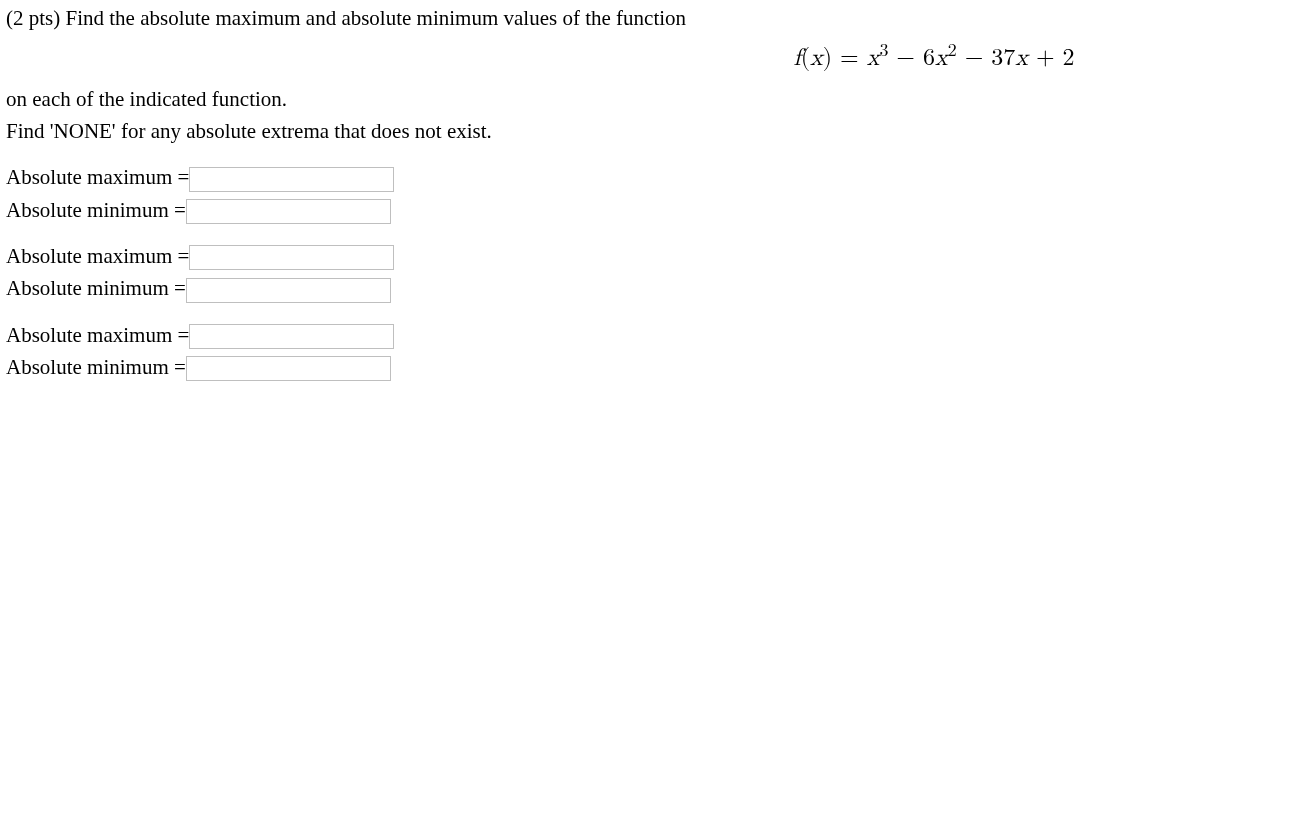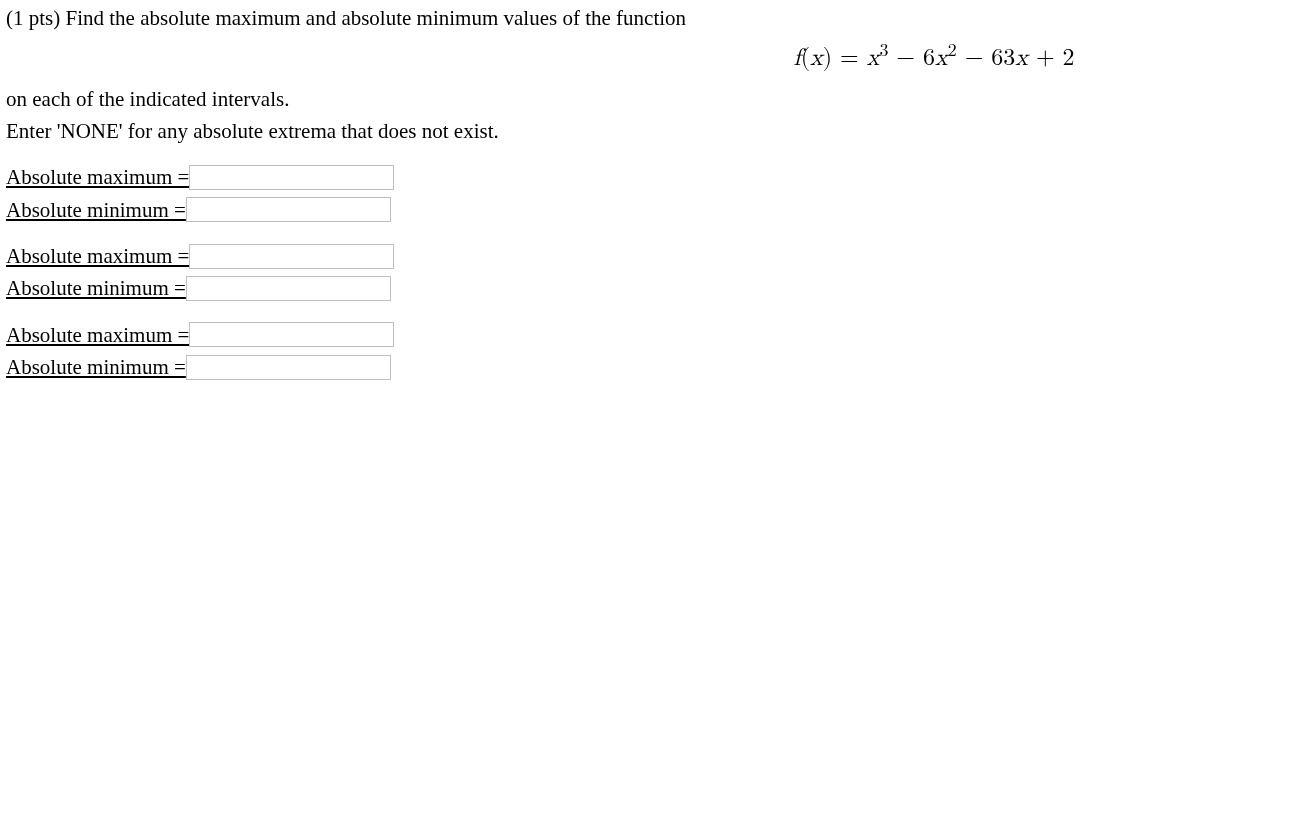--- a/index.html
+++ b/index.html
@@ -65,7 +65,7 @@
 <body>
 
 <div class="intro-line">
-  <span>(1 pts) </span><span>Find the absolute maximum and absolute minimum values of the function</span>
+  <span>(2 pts) </span><span>Find the absolute maximum and absolute minimum values of the function</span>
 </div>
 
 <div class="formula">

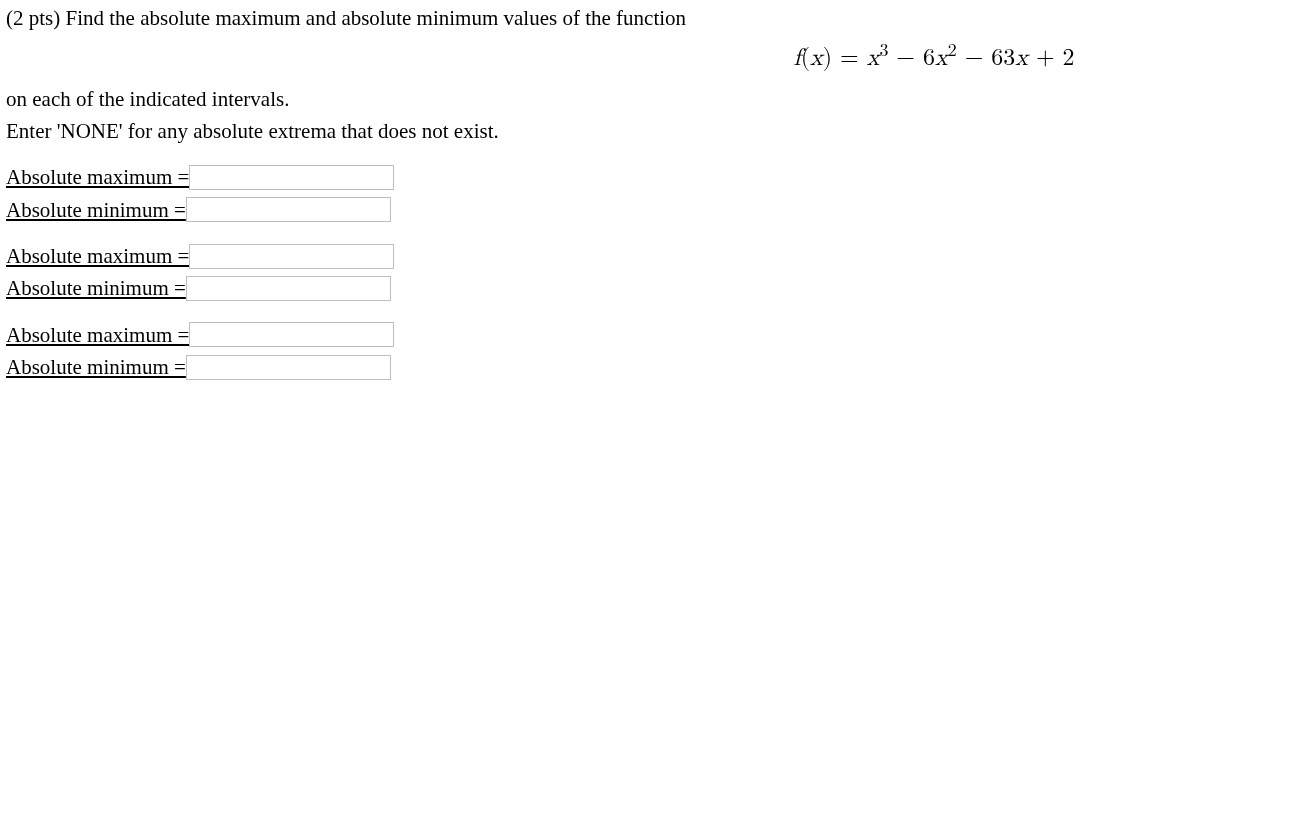--- a/index.html
+++ b/index.html
@@ -69,7 +69,7 @@
 </div>
 
 <div class="formula">
-  <span class="fn">f</span><span>(</span><span class="fn">x</span><span>)</span><span> = </span><span class="fn">x</span><sup>3</sup><span> − </span><span>6</span><span class="fn">x</span><sup>2</sup><span> − </span><span>63</span><span class="fn">x</span><span> + </span><span>2</span>
+  <span class="fn">f</span><span>(</span><span class="fn">x</span><span>)</span><span> = </span><span class="fn">x</span><sup>3</sup><span> − </span><span>6</span><span class="fn">x</span><sup>2</sup><span> − </span><span>37</span><span class="fn">x</span><span> + </span><span>2</span>
 </div>
 
 <div class="intro-line">on each of the indicated intervals.</div>

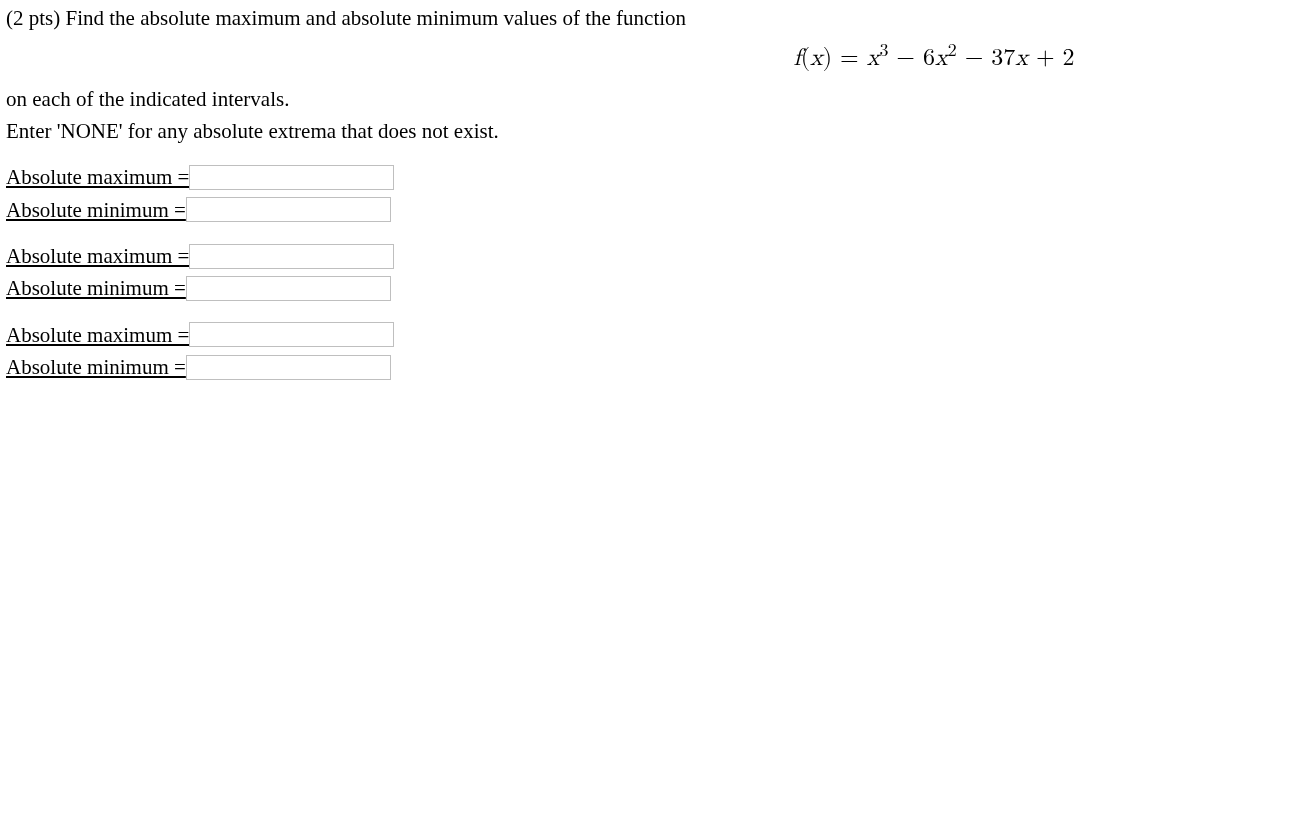--- a/index.html
+++ b/index.html
@@ -72,7 +72,7 @@
   <span class="fn">f</span><span>(</span><span class="fn">x</span><span>)</span><span> = </span><span class="fn">x</span><sup>3</sup><span> − </span><span>6</span><span class="fn">x</span><sup>2</sup><span> − </span><span>37</span><span class="fn">x</span><span> + </span><span>2</span>
 </div>
 
-<div class="intro-line">on each of the indicated intervals.</div>
+<div class="intro-line">on each of the indicated function.</div>
 <div class="intro-line">Enter 'NONE' for any absolute extrema that does not exist.</div>
 
 <div class="part-block">

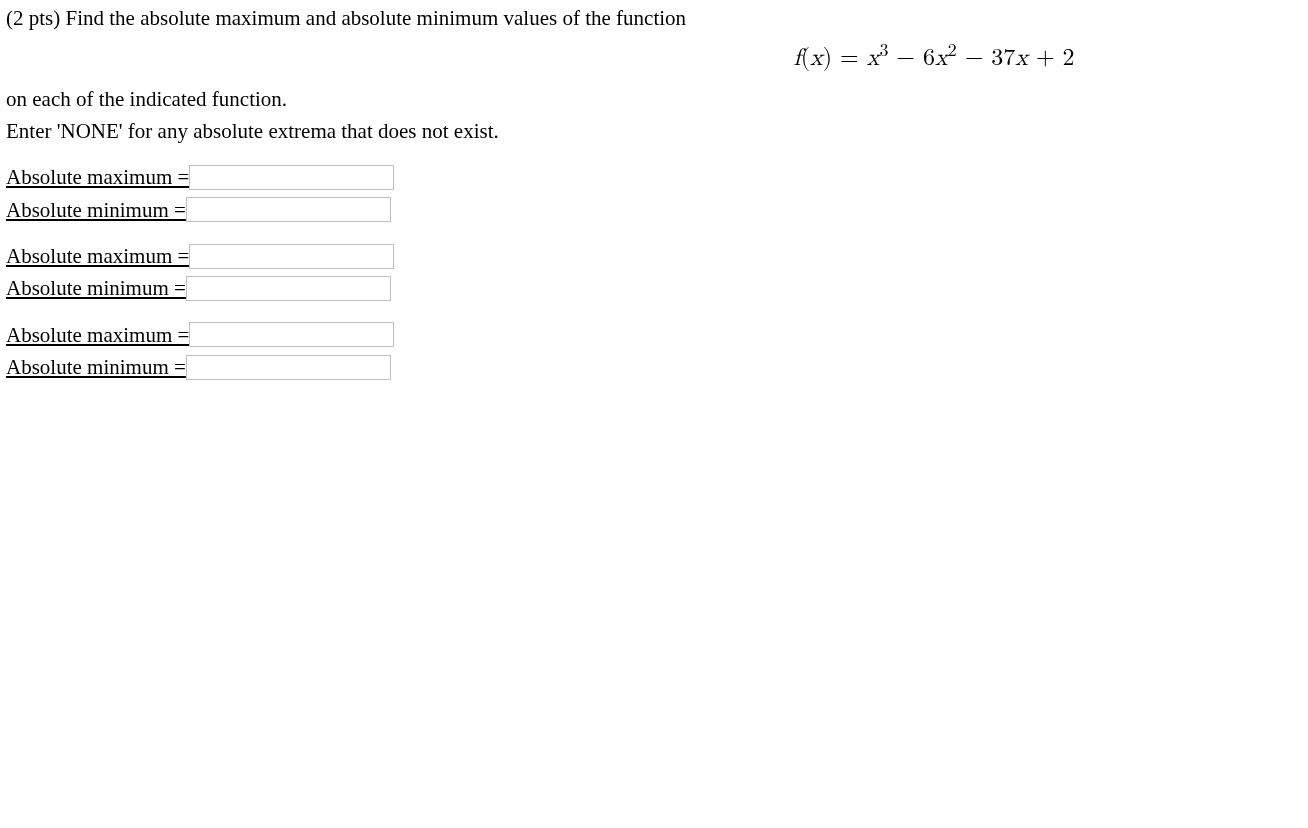--- a/index.html
+++ b/index.html
@@ -73,7 +73,7 @@
 </div>
 
 <div class="intro-line">on each of the indicated function.</div>
-<div class="intro-line">Enter 'NONE' for any absolute extrema that does not exist.</div>
+<div class="intro-line">Find 'NONE' for any absolute extrema that does not exist.</div>
 
 <div class="part-block">
   <div class="row">

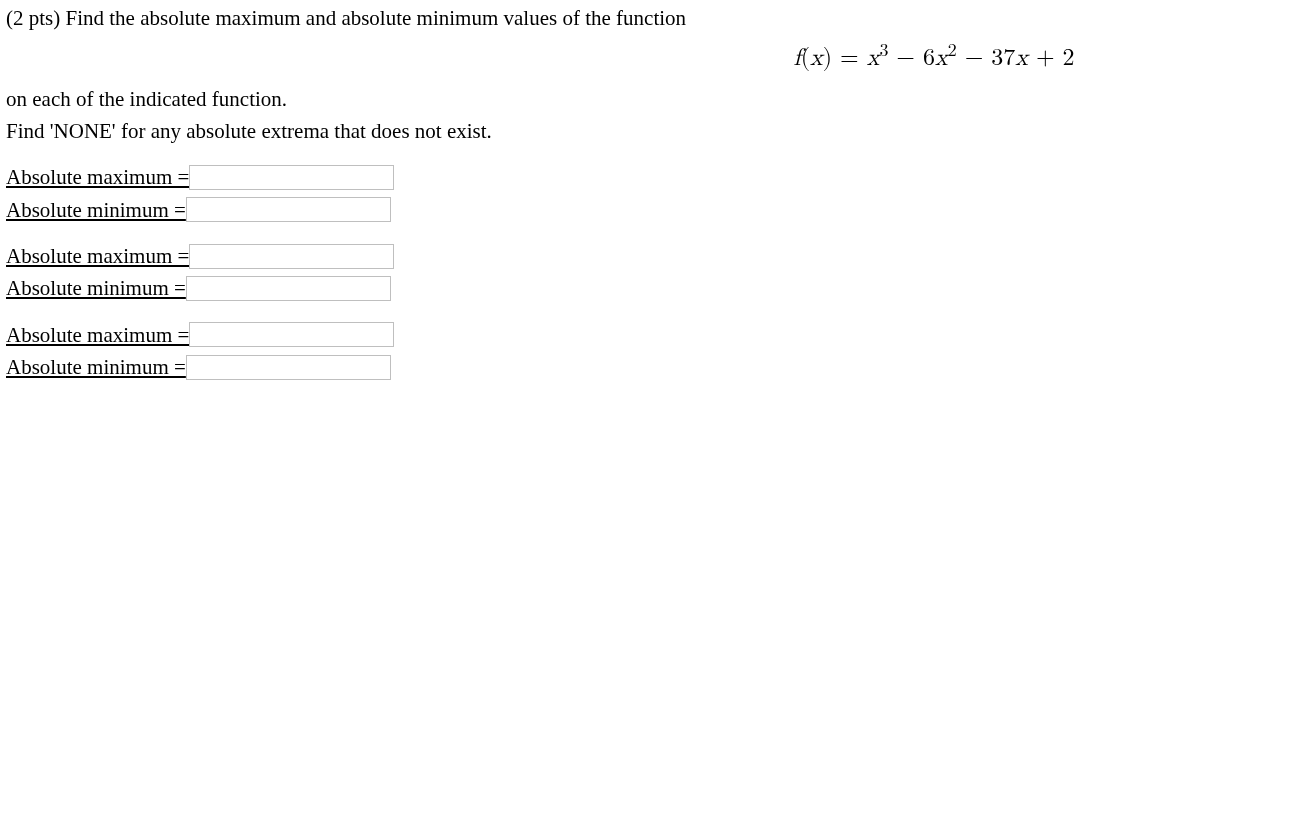--- a/index.html
+++ b/index.html
@@ -32,9 +32,8 @@
   }
   .row {
     display: flex;
-    align-items: center;
+    align-items: flex-end;
     margin: 4px 0 0 0;
-    text-decoration: underline;
   }
   .row.min {
   }

